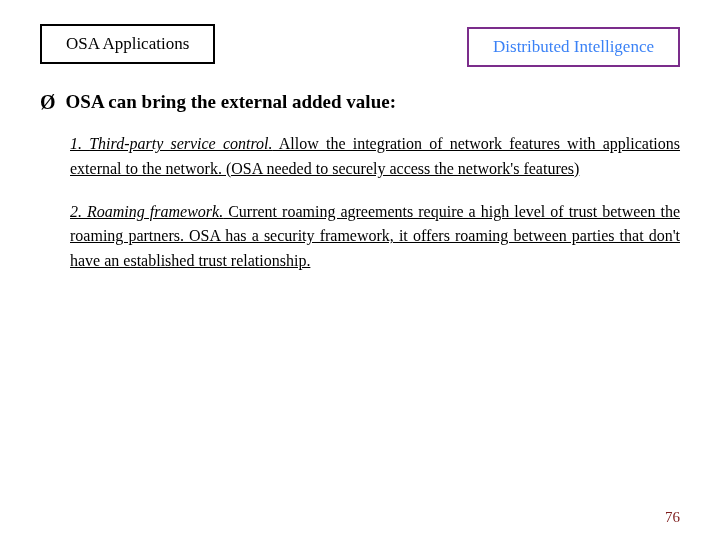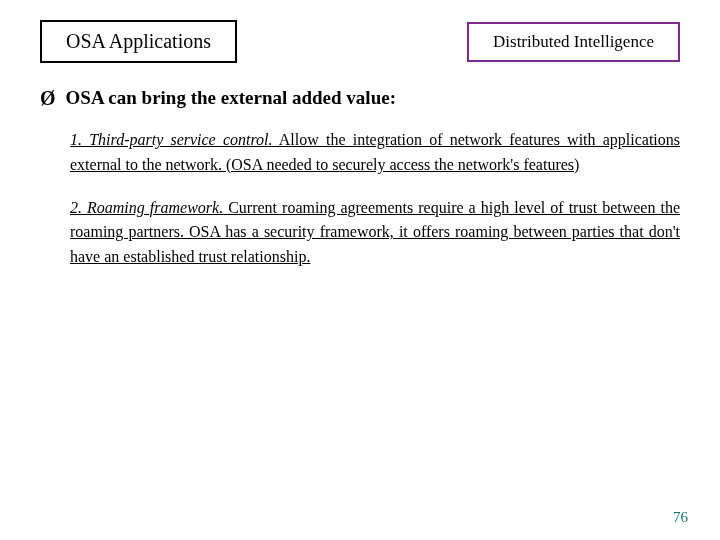--- a/index.html
+++ b/index.html
@@ -35,7 +35,7 @@
     .header-box-left {
       border: 2px solid #000000;
       padding: 8px 24px;
-      font-size: 20px;
+      font-size: 17px;
       font-weight: normal;
       color: #000000;
     }

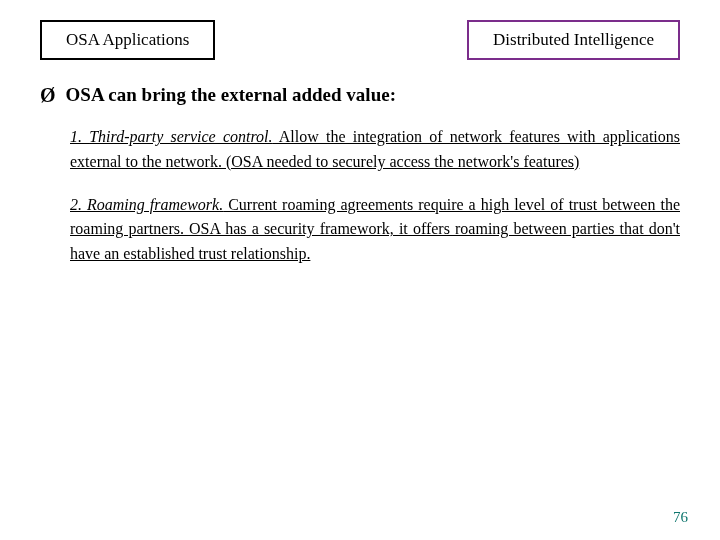--- a/index.html
+++ b/index.html
@@ -45,7 +45,8 @@
       padding: 8px 24px;
       font-size: 17px;
       font-weight: normal;
-      color: #000000;
+      color: #3b82f6;
+      margin-top: 7px;
     }
 
     .main-heading {

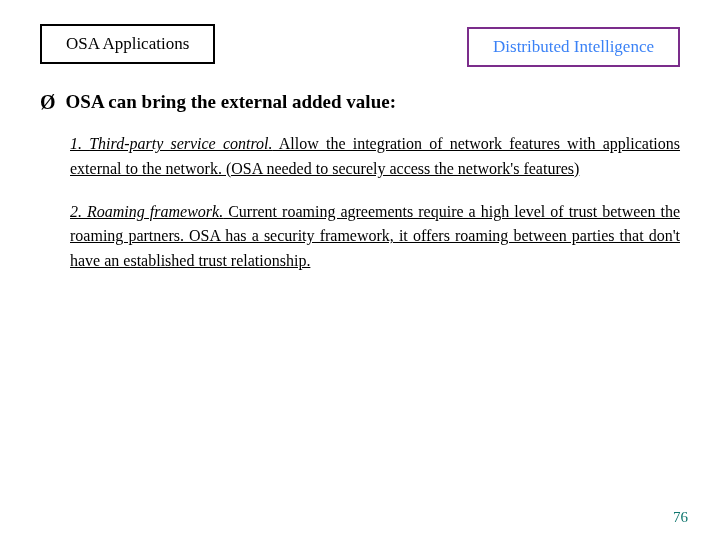--- a/index.html
+++ b/index.html
@@ -91,9 +91,9 @@
     .page-number {
       position: absolute;
       bottom: 14px;
-      right: 32px;
+      right: 40px;
       font-size: 15px;
-      color: #0f766e;
+      color: #7f1d1d;
     }
   </style>
 </head>

